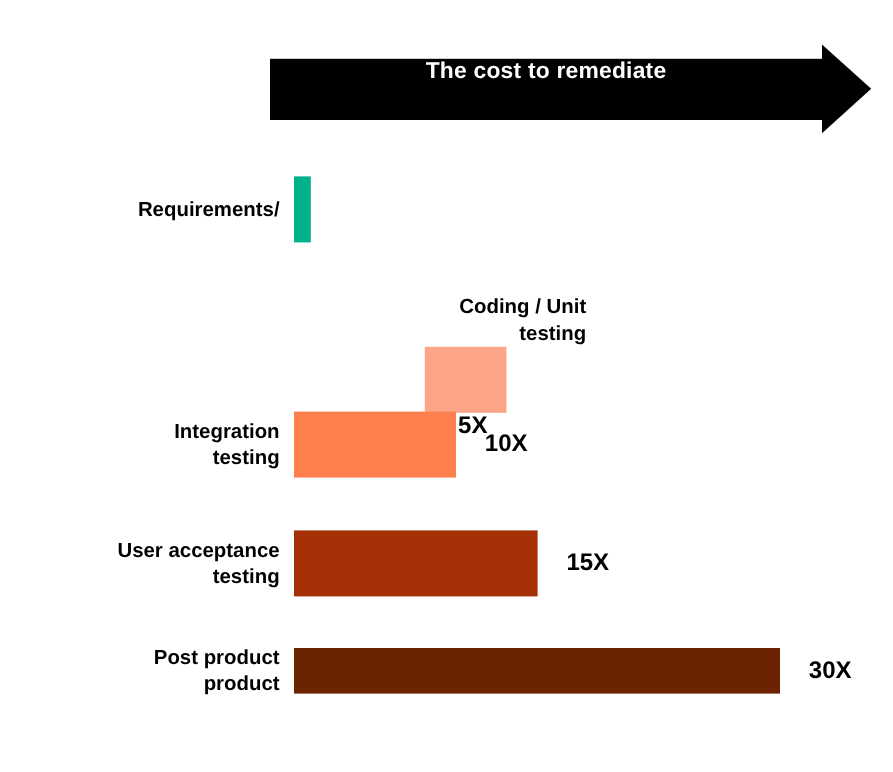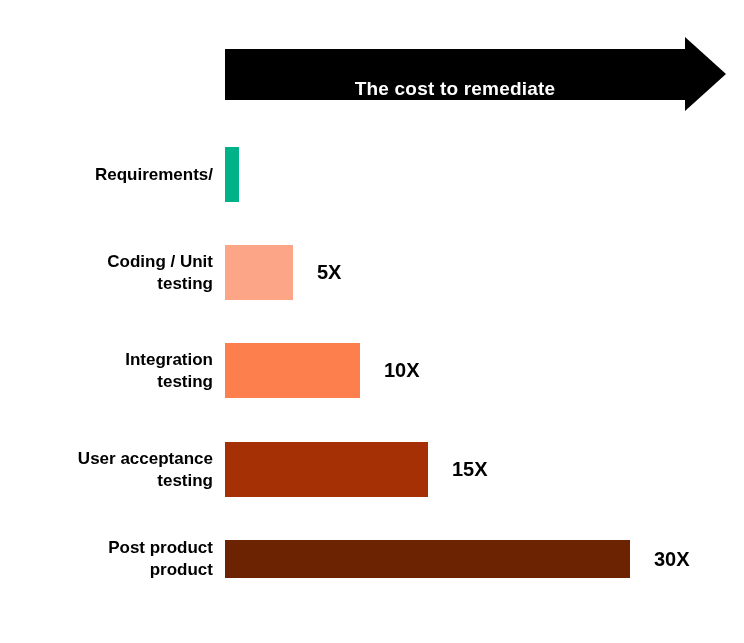--- a/index.html
+++ b/index.html
@@ -19,7 +19,7 @@
   .arrow-body {
     width: 460px; height: 51px;
     background: #000;
-    display: flex; align-items: flex-end; justify-content: center;
+    display: flex; align-items: flex-start; justify-content: center;
   }
   .arrow-title {
     color: #fff; font-size: 19px; font-weight: bold; letter-spacing: 0.2px;

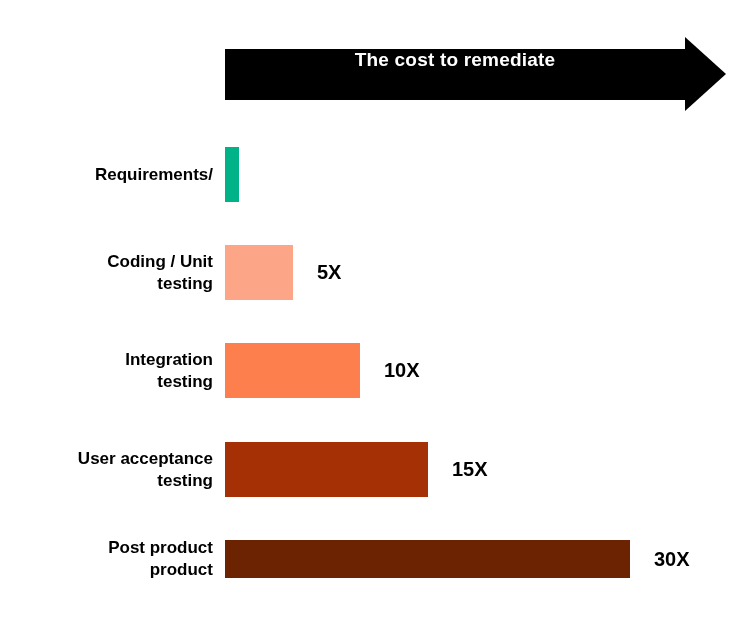--- a/index.html
+++ b/index.html
@@ -36,7 +36,7 @@
   .row {
     position: absolute; left: 0;
     width: 744px; height: 55px;
-    display: flex; align-items: center;
+    display: flex; align-items: center; padding-left: 20px;
   }
   .row-0 { top: 147px; }
   .row-1 { top: 245px; }

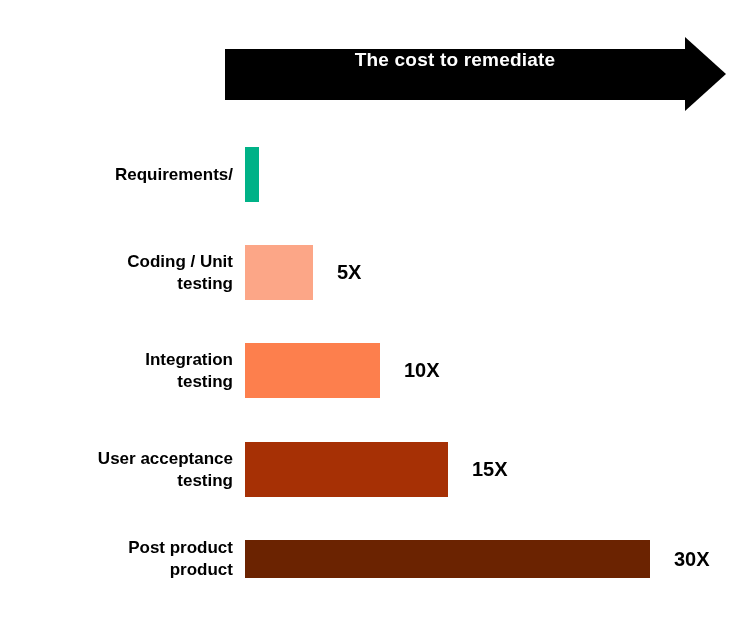--- a/index.html
+++ b/index.html
@@ -39,7 +39,7 @@
     display: flex; align-items: center; padding-left: 20px;
   }
   .row-0 { top: 147px; }
-  .row-1 { top: 245px; }
+  .row-1 { top: 245px; flex-direction: column; }
   .row-2 { top: 343px; }
   .row-3 { top: 442px; }
   .row-4 { top: 540px; height: 38px; }

